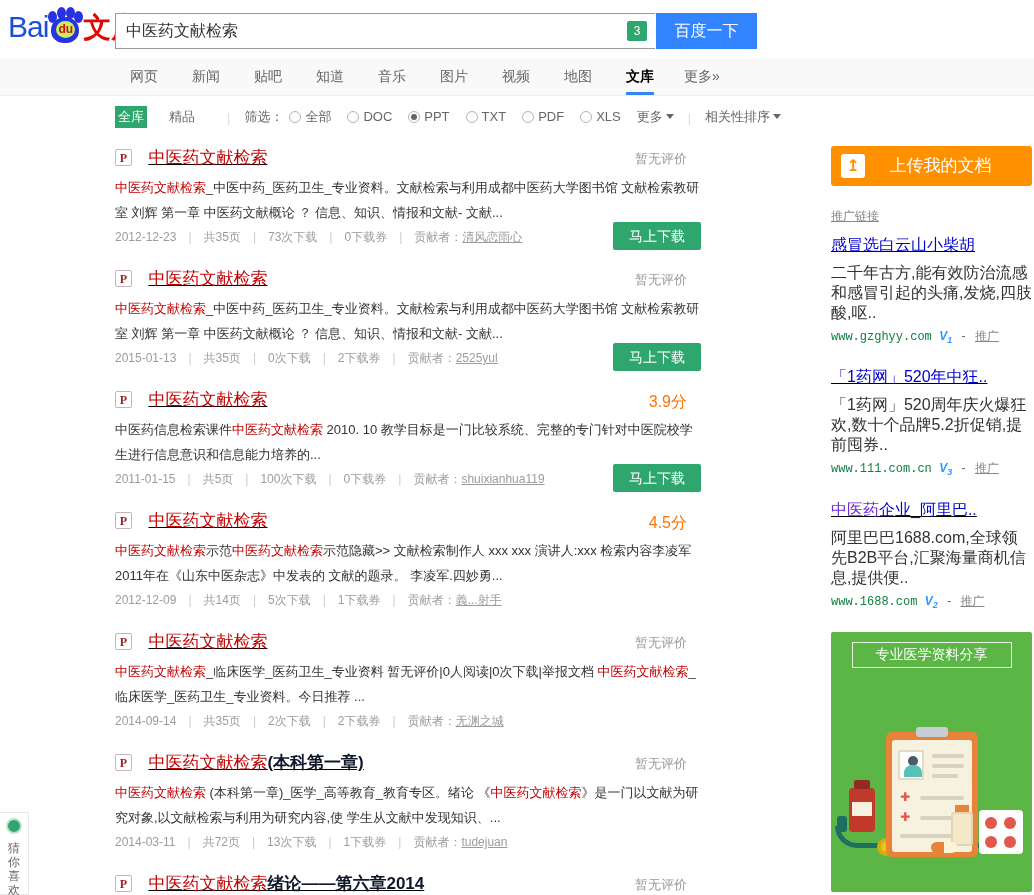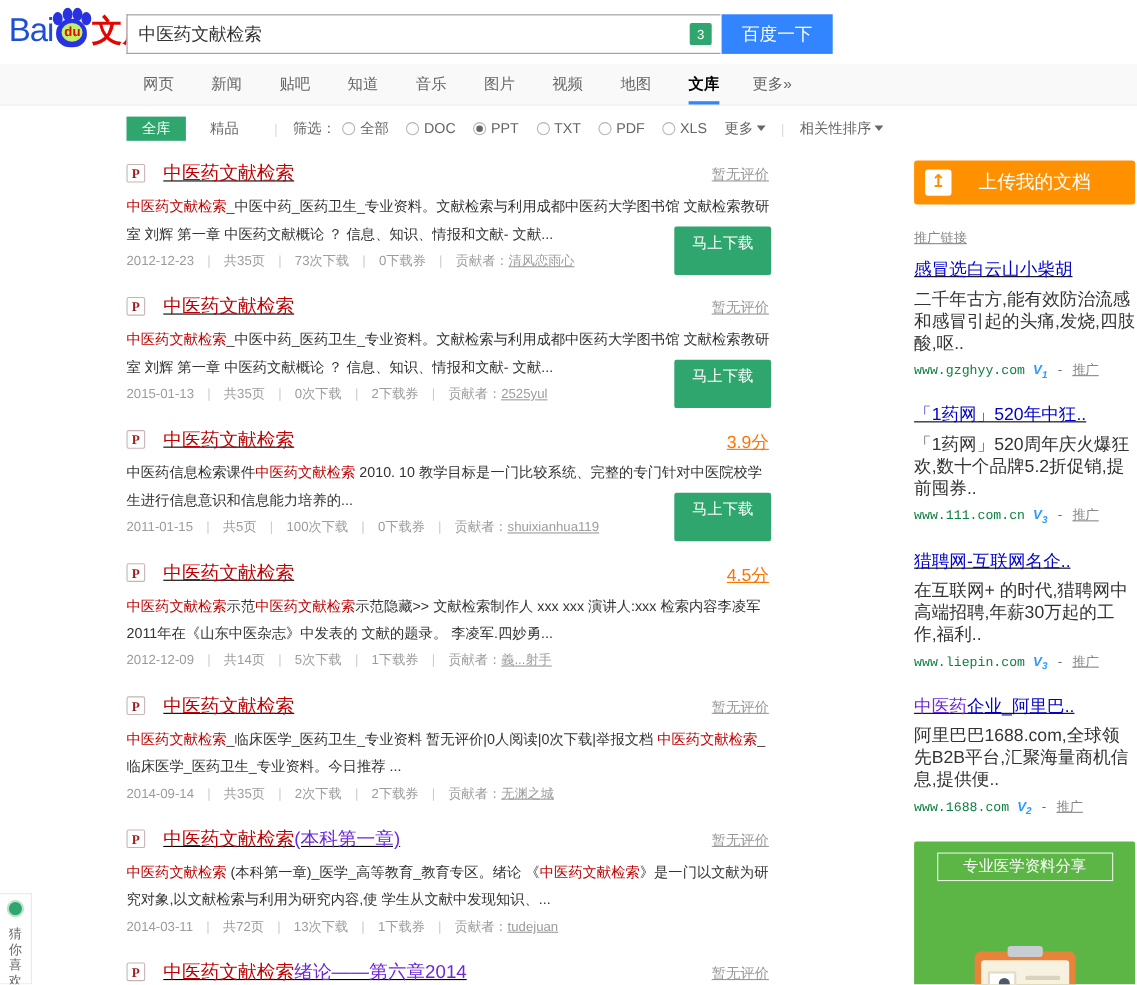--- a/index.html
+++ b/index.html
@@ -58,7 +58,7 @@
   #filterbar { position:absolute; left:115px; top:106px; width:800px; height:24px; font-size:13px; color:#666; }
   #filterbar > * { vertical-align:middle; }
   #filter-all {
-    display:inline-block; background:#2fa66e; color:#fff; padding:2px 14px; margin-right:22px; cursor:pointer;
+    display:inline-block; background:#2fa66e; color:#fff; padding:2px 3px; margin-right:22px; cursor:pointer;
   }
   #filter-premium { display:inline-block; margin-right:18px; color:#666; cursor:pointer; }
   .vdiv { display:inline-block; color:#ddd; margin:0 14px; }

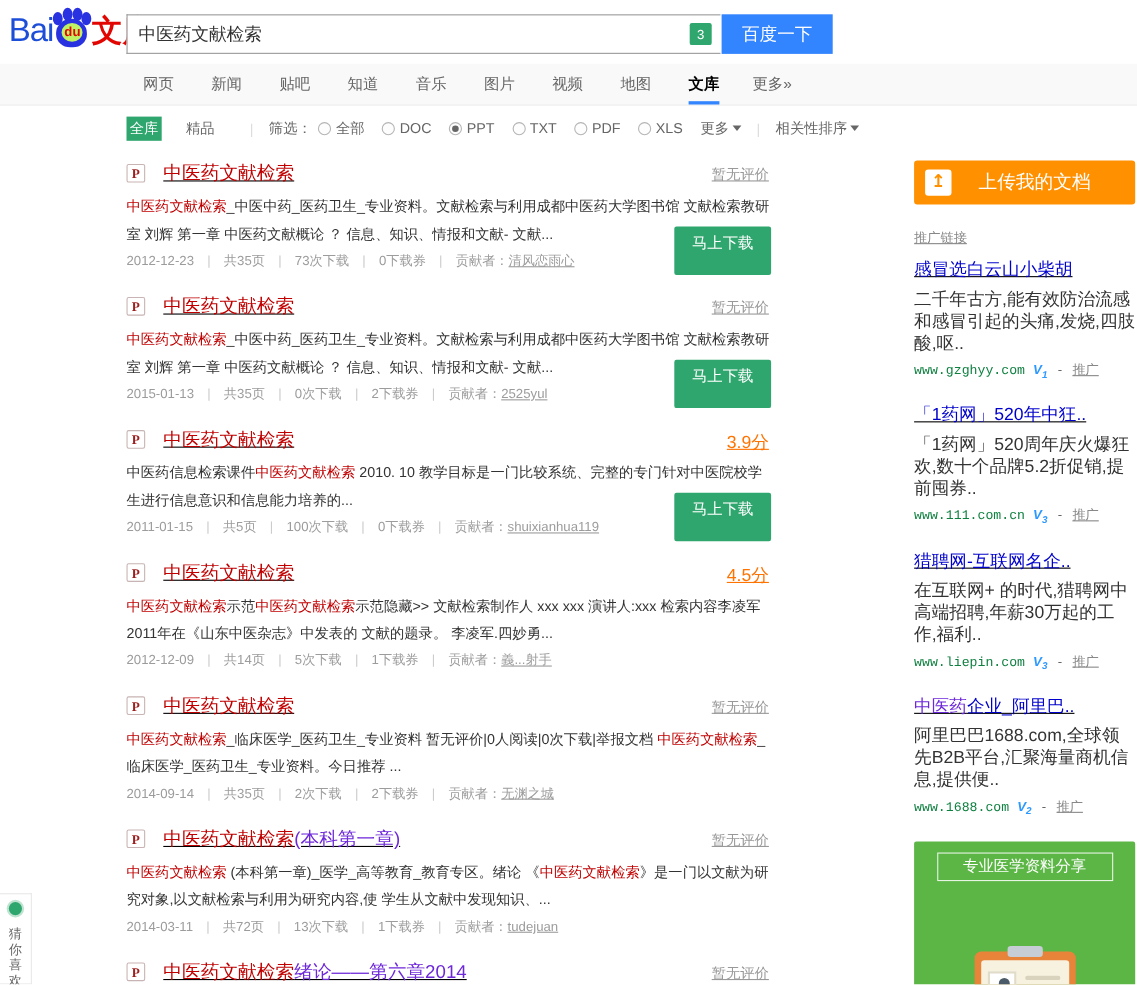--- a/index.html
+++ b/index.html
@@ -87,7 +87,7 @@
   .result-title { font-size:17px; text-decoration:underline; margin-left:12px; cursor:pointer; }
   .result-title .hl { color:#c00000; }
   .result-title .nohl { color:#6d28d9; }
-  .result-rating { position:absolute; right:2px; top:4px; font-size:13px;text-decoration:underline; }
+  .result-rating { position:absolute; right:14px; top:4px; font-size:13px; }
   .result-rating.none { color:#999; }
   .result-rating.score { color:#ff7300; font-size:16px; }
   .result-snippet { font-size:13px; color:#333; line-height:25px; width:586px; }

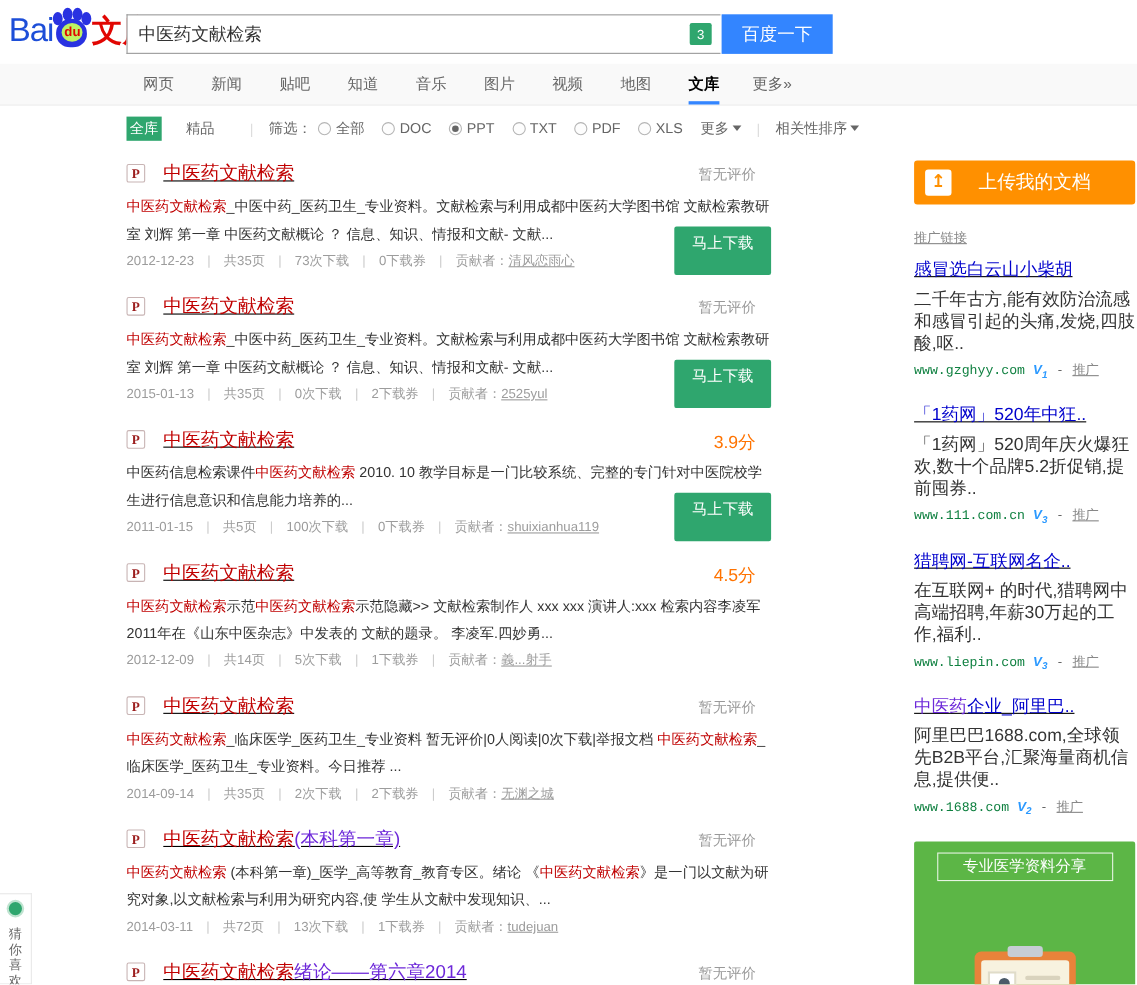--- a/index.html
+++ b/index.html
@@ -96,7 +96,7 @@
   .result-meta .sep { color:#ccc; margin:0 12px; }
   .contrib-link { color:#9c9c9c; text-decoration:underline; cursor:pointer; }
   .download-btn {
-    position:absolute; right:0; bottom:-4px; width:88px; height:44px; background:#2fa66e; color:#fff;
+    position:absolute; right:0; bottom:-4px; width:88px; height:28px; background:#2fa66e; color:#fff;
     font-size:14px; text-align:center; line-height:28px; border-radius:2px; cursor:pointer; display:block;
   }
 

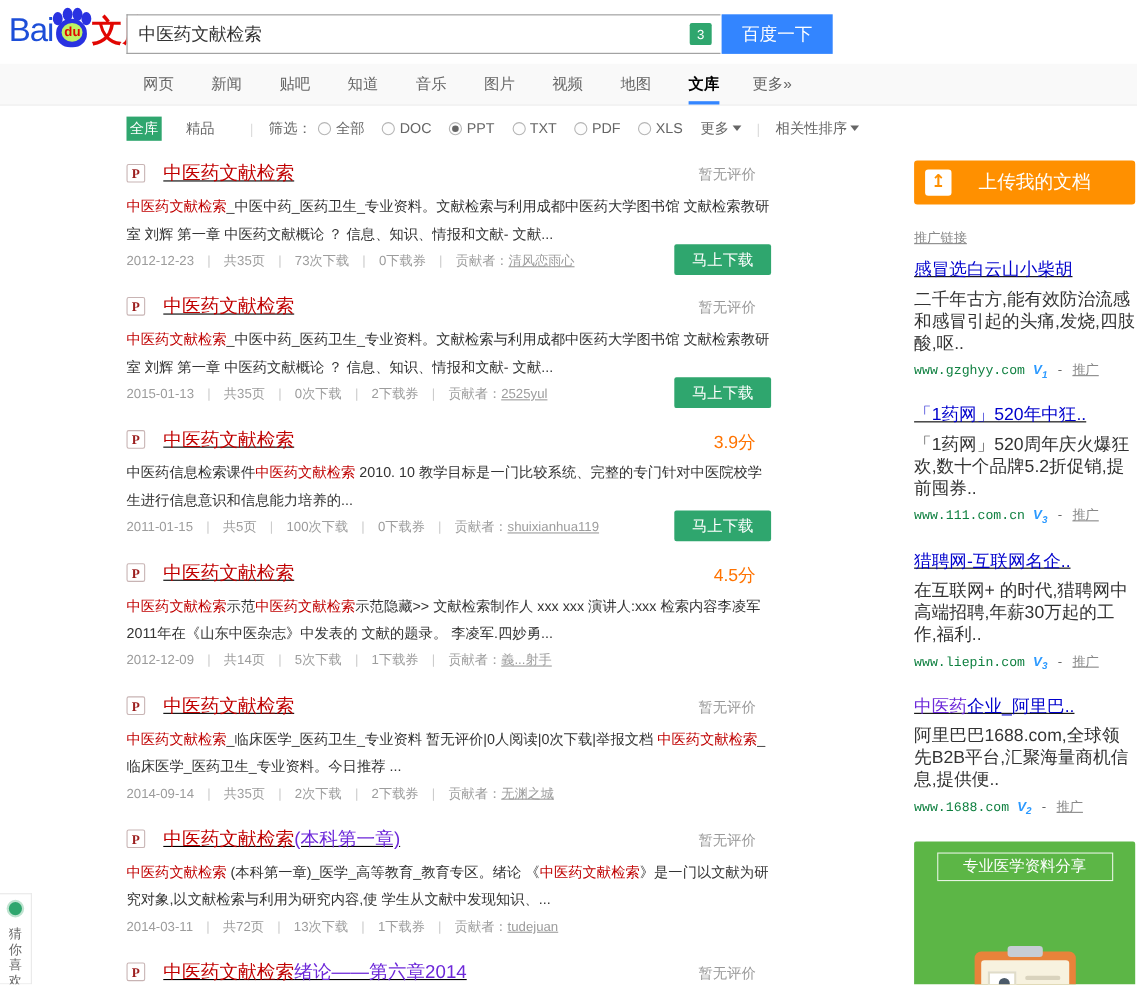--- a/index.html
+++ b/index.html
@@ -293,16 +293,6 @@
     </div>
   </div>
 
-  <div class="ad">
-    <a class="ad-title"><span class="nohl">猎聘网-互联网名企..</span></a>
-    <div class="ad-desc">在互联网+ 的时代,猎聘网中高端招聘,年薪30万起的工作,福利..</div>
-    <div class="ad-foot">
-      <span class="ad-url">www.liepin.com</span>
-      <span class="ad-v">V<sub>3</sub></span>
-      <span class="ad-dash">-</span>
-      <a class="ad-promo">推广</a>
-    </div>
-  </div>
 
   <div class="ad">
     <a class="ad-title"><span class="hl">中医药</span><span class="nohl">企业_阿里巴..</span></a>

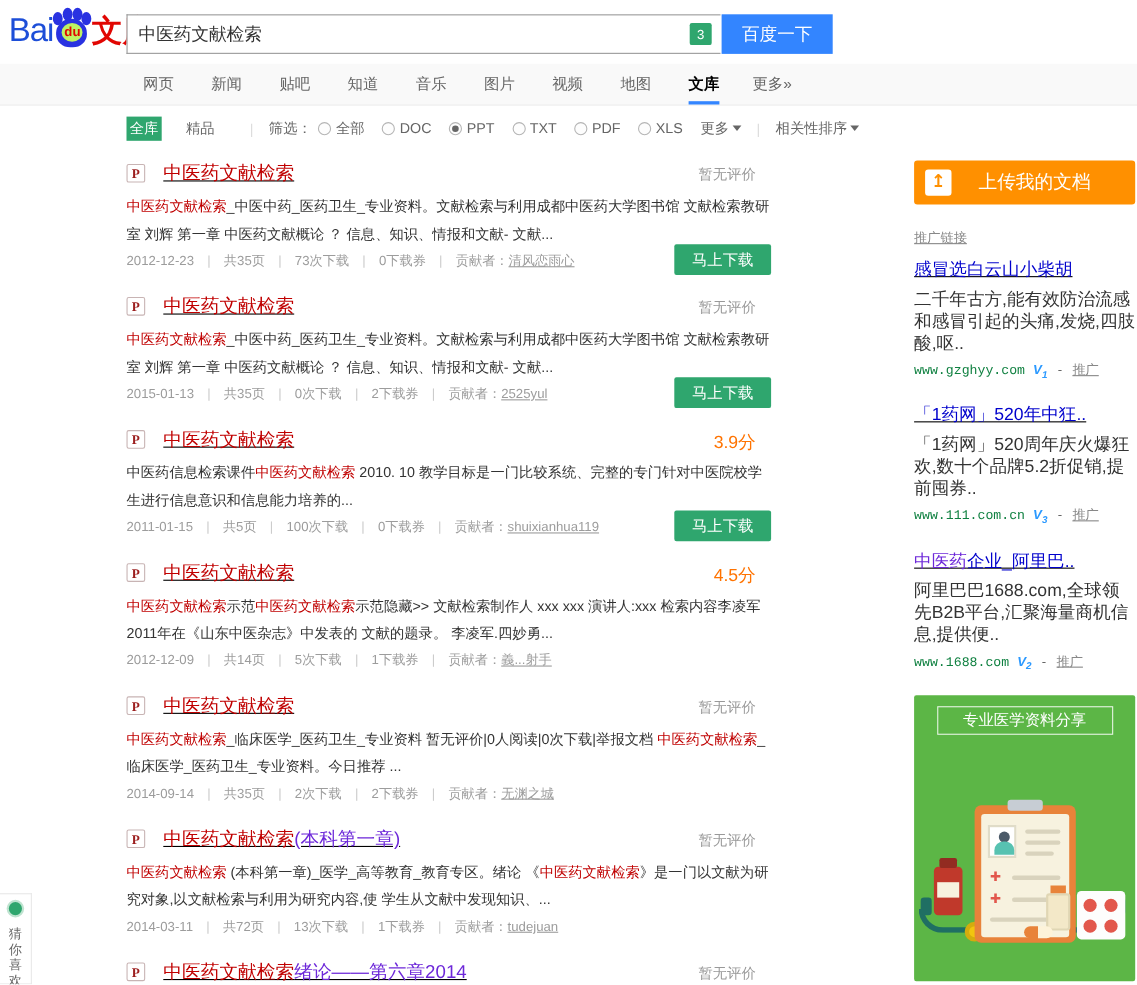--- a/index.html
+++ b/index.html
@@ -86,7 +86,7 @@
   }
   .result-title { font-size:17px; text-decoration:underline; margin-left:12px; cursor:pointer; }
   .result-title .hl { color:#c00000; }
-  .result-title .nohl { color:#6d28d9; }
+  .result-title .nohl { color:#0f172a;font-weight:bold; }
   .result-rating { position:absolute; right:14px; top:4px; font-size:13px; }
   .result-rating.none { color:#999; }
   .result-rating.score { color:#ff7300; font-size:16px; }

